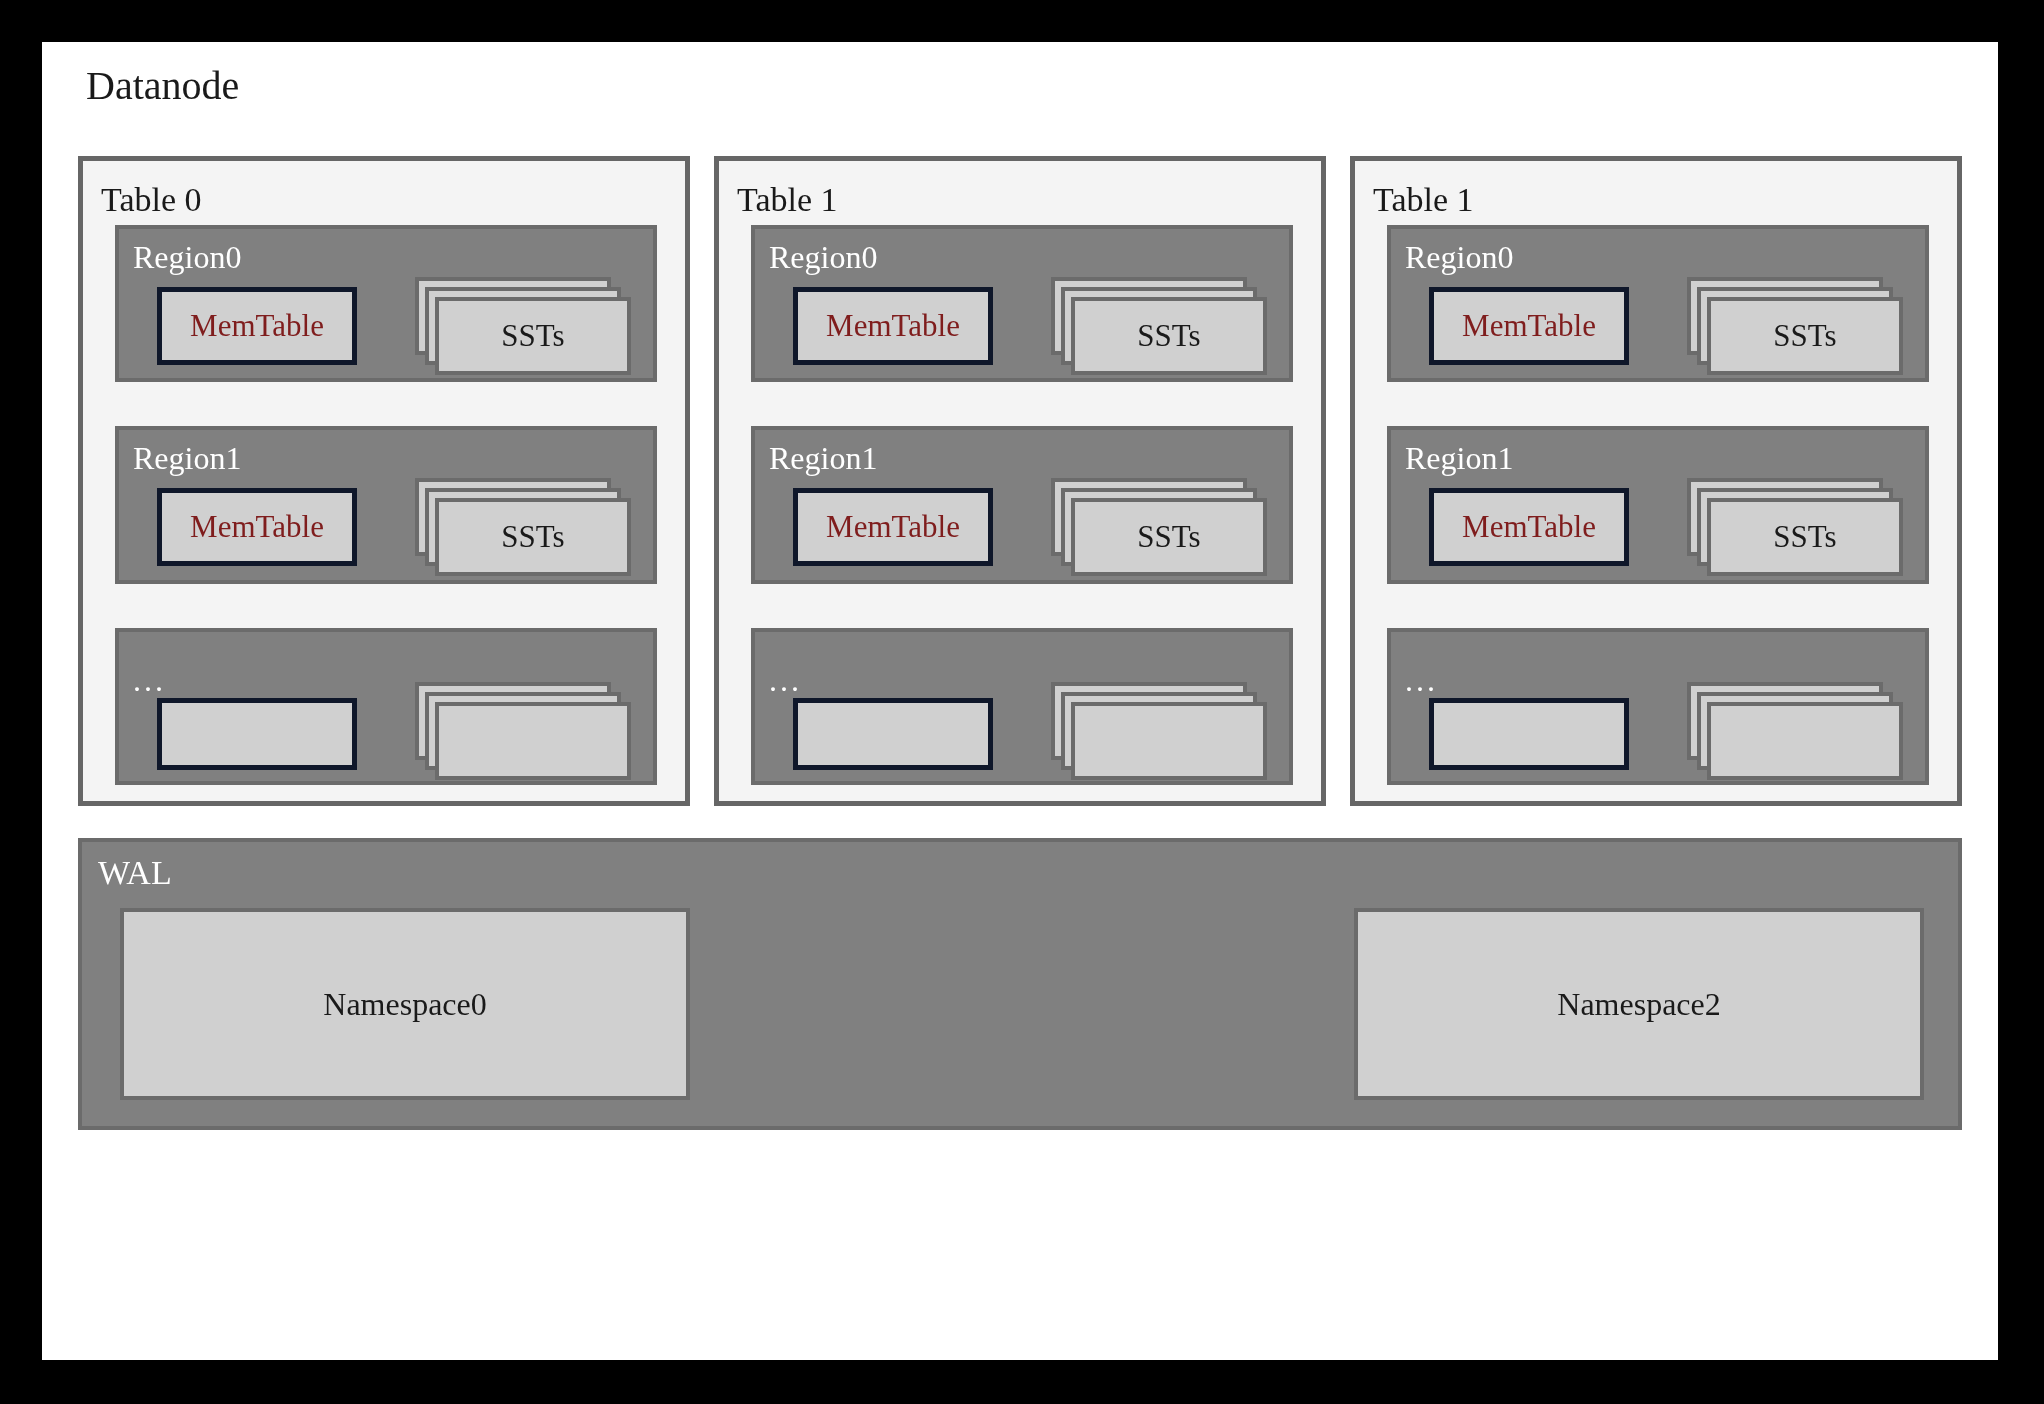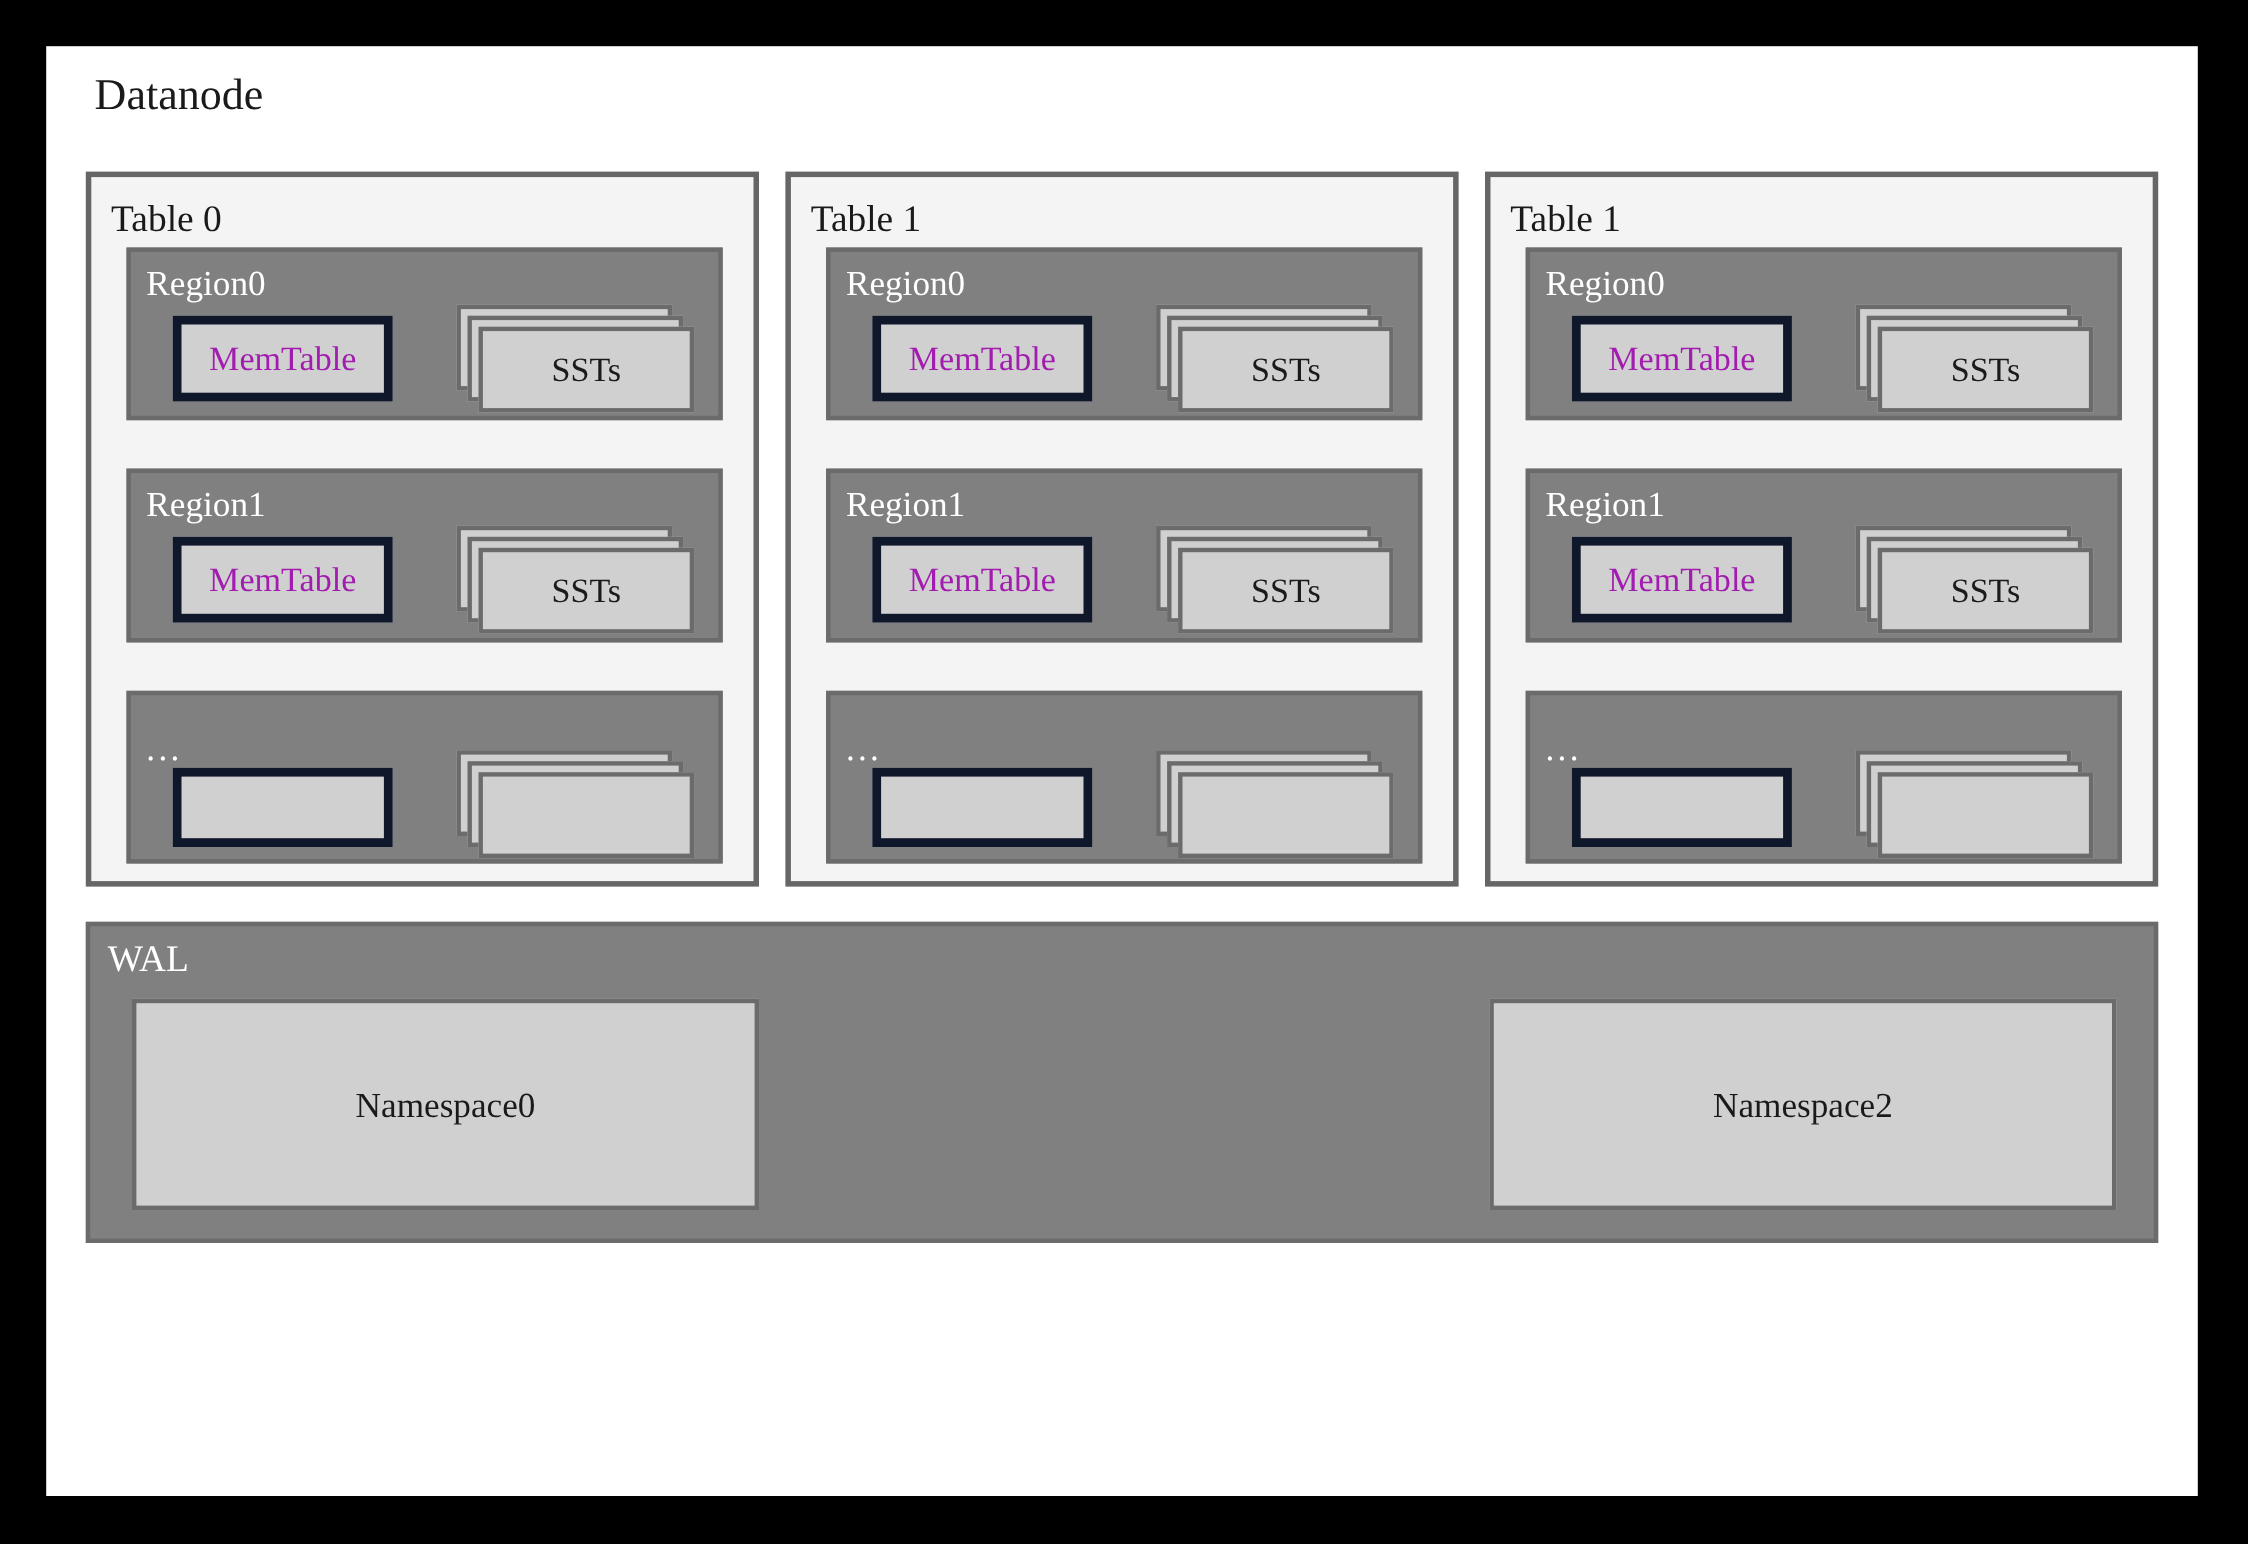--- a/index.html
+++ b/index.html
@@ -119,12 +119,12 @@
     width: 200px;
     height: 78px;
     background: #d0d0d0;
-    border: 8px solid #0f172a;
+    border: 5px solid #0f172a;
     display: flex;
     align-items: center;
     justify-content: center;
     font-size: 31px;
-    color: #a21caf;
+    color: #7f1d1d;
     white-space: nowrap;
   }
   .region-box.placeholder .memtable-box {

